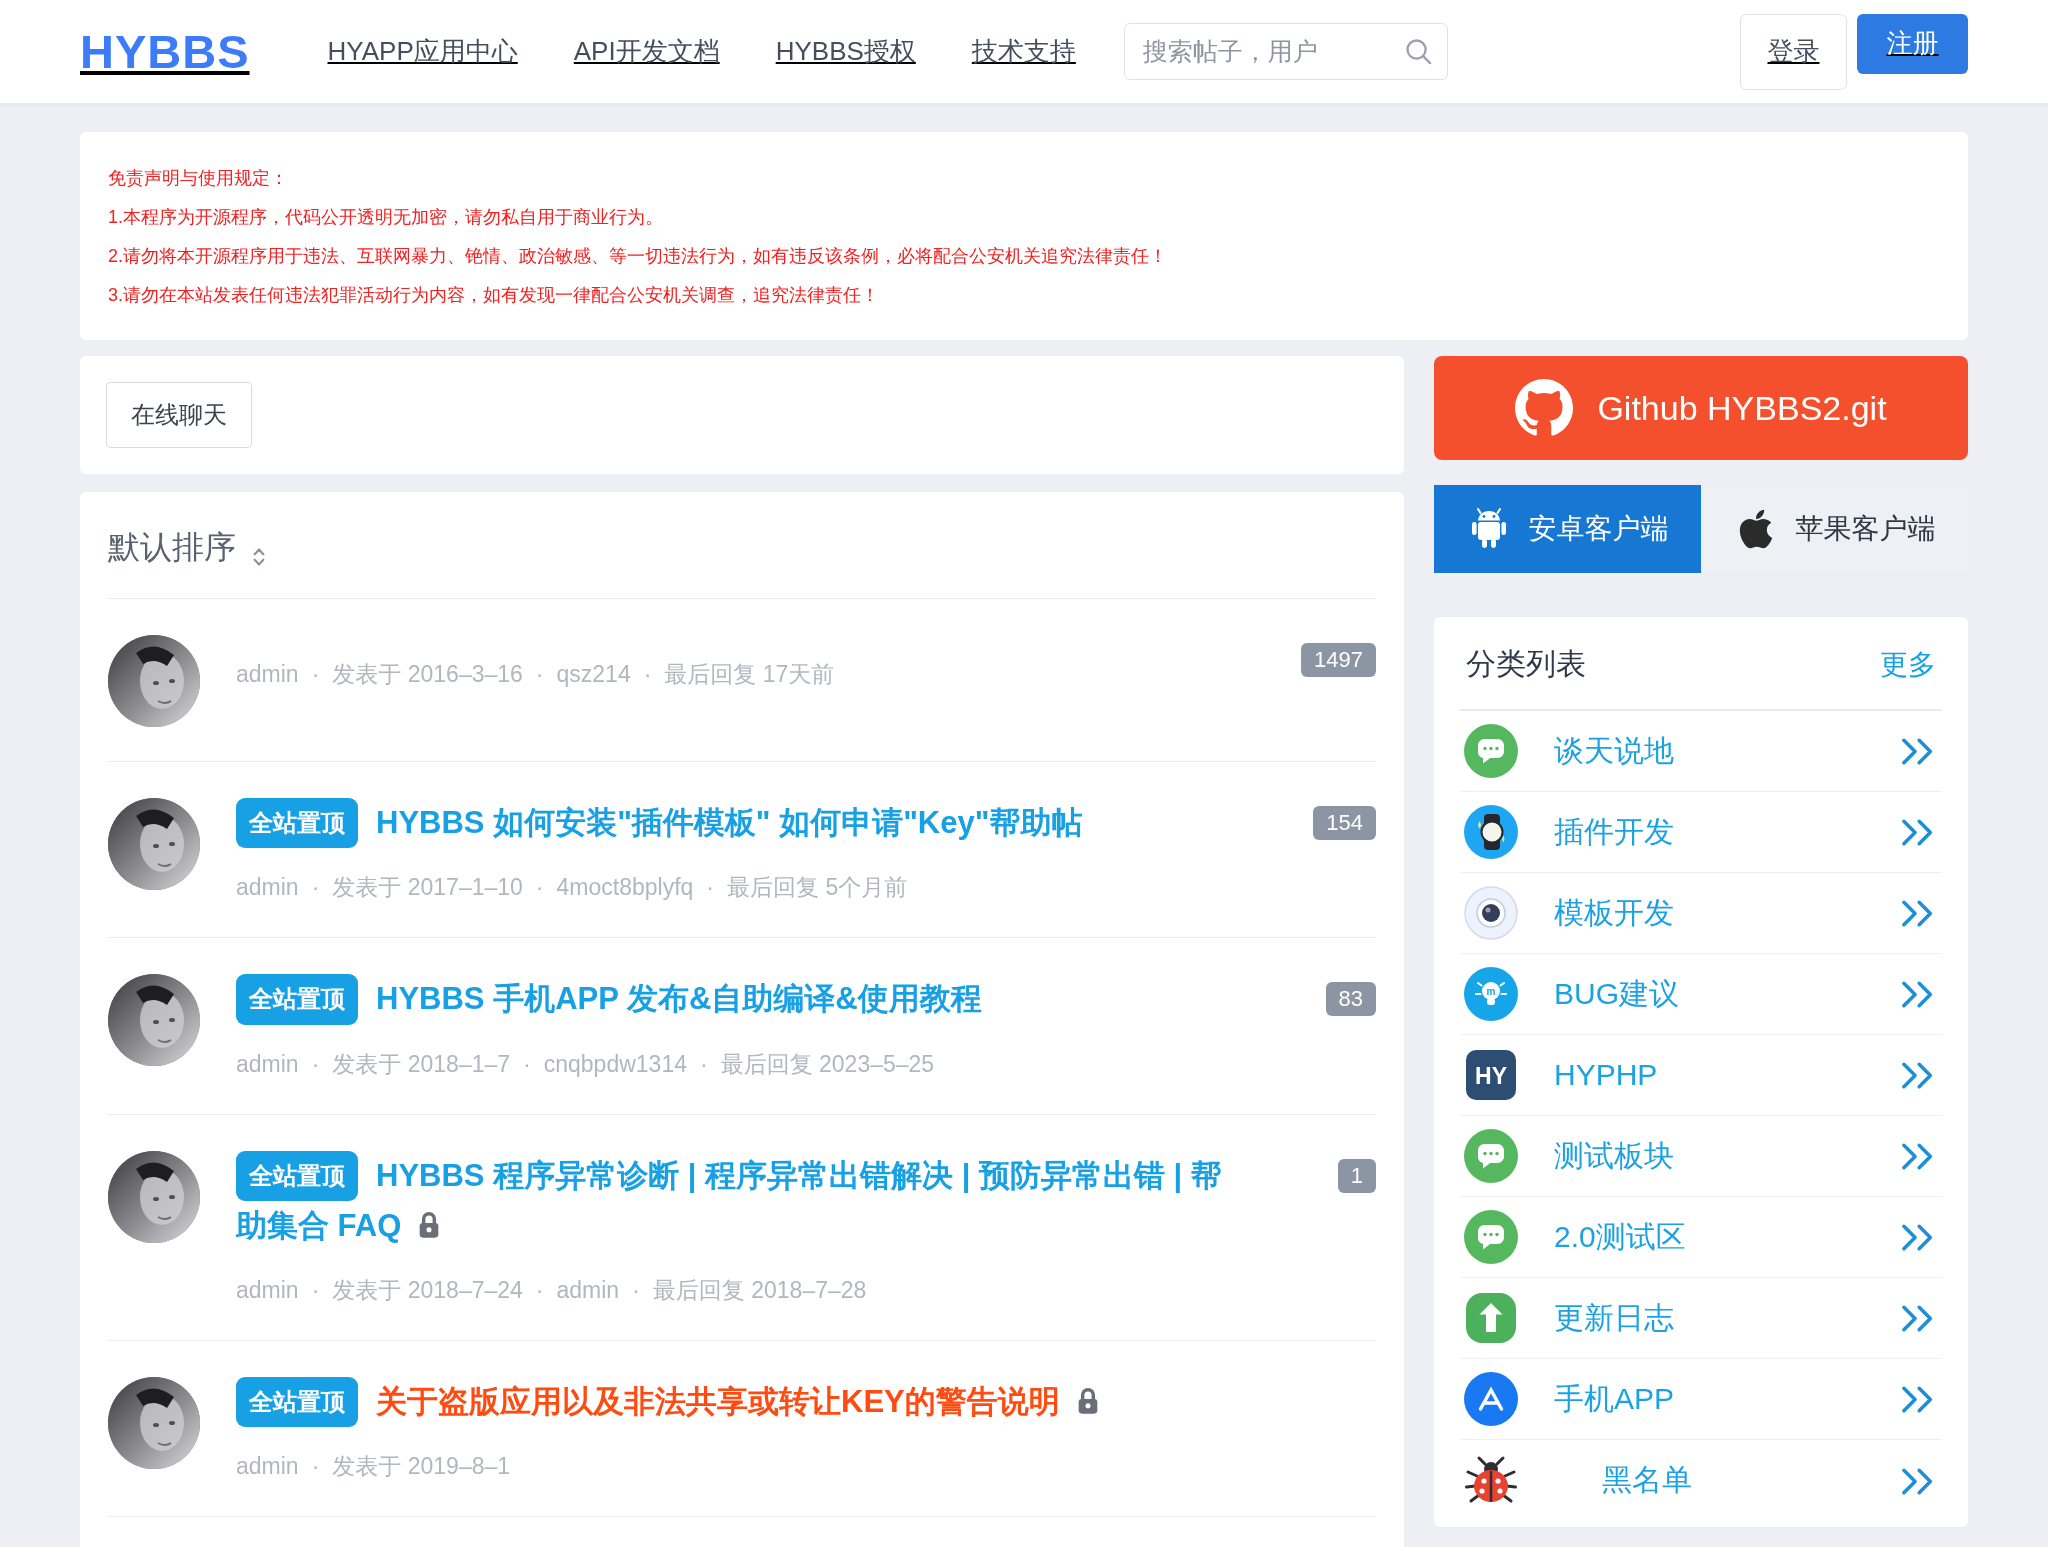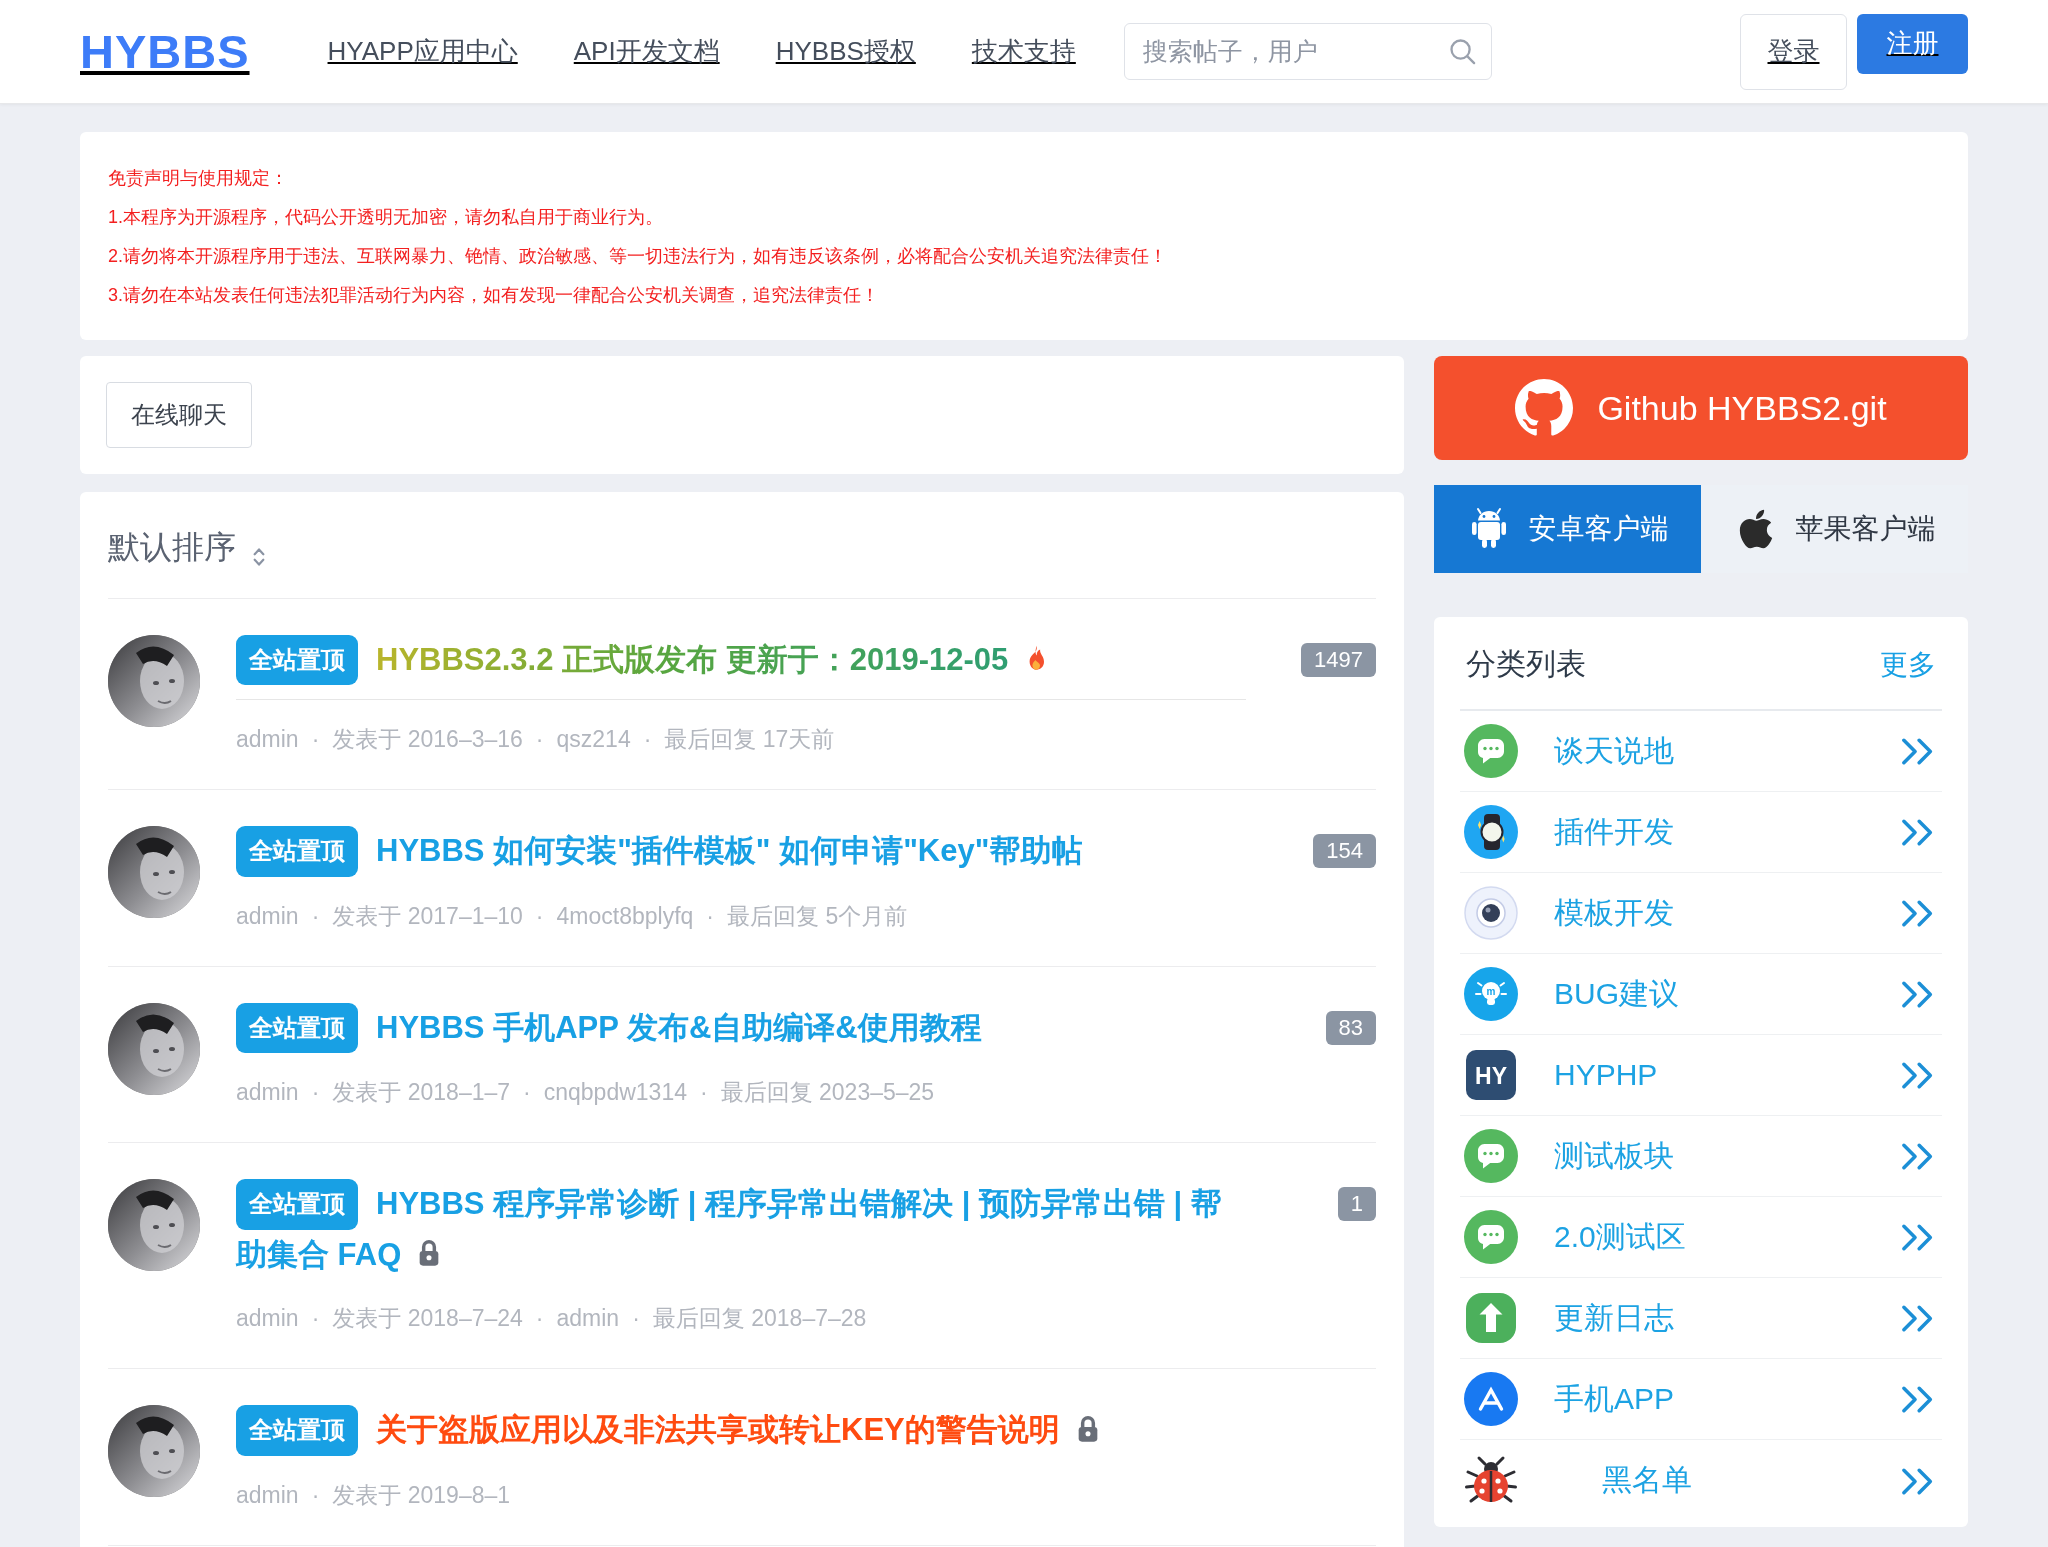--- a/index.html
+++ b/index.html
@@ -22,7 +22,7 @@
   .nav-item { font-size:26px; color:#454e5c; cursor:pointer; white-space:nowrap; }
   .search-box { position:relative; margin-left:48px; }
   .search-input {
-    width:368px; height:57px; border:1px solid #dfe2e8; border-radius:6px;
+    width:324px; height:57px; border:1px solid #dfe2e8; border-radius:6px;
     font-size:25px; padding:0 58px 0 18px; color:#333; outline:none;
     font-family:inherit;
   }

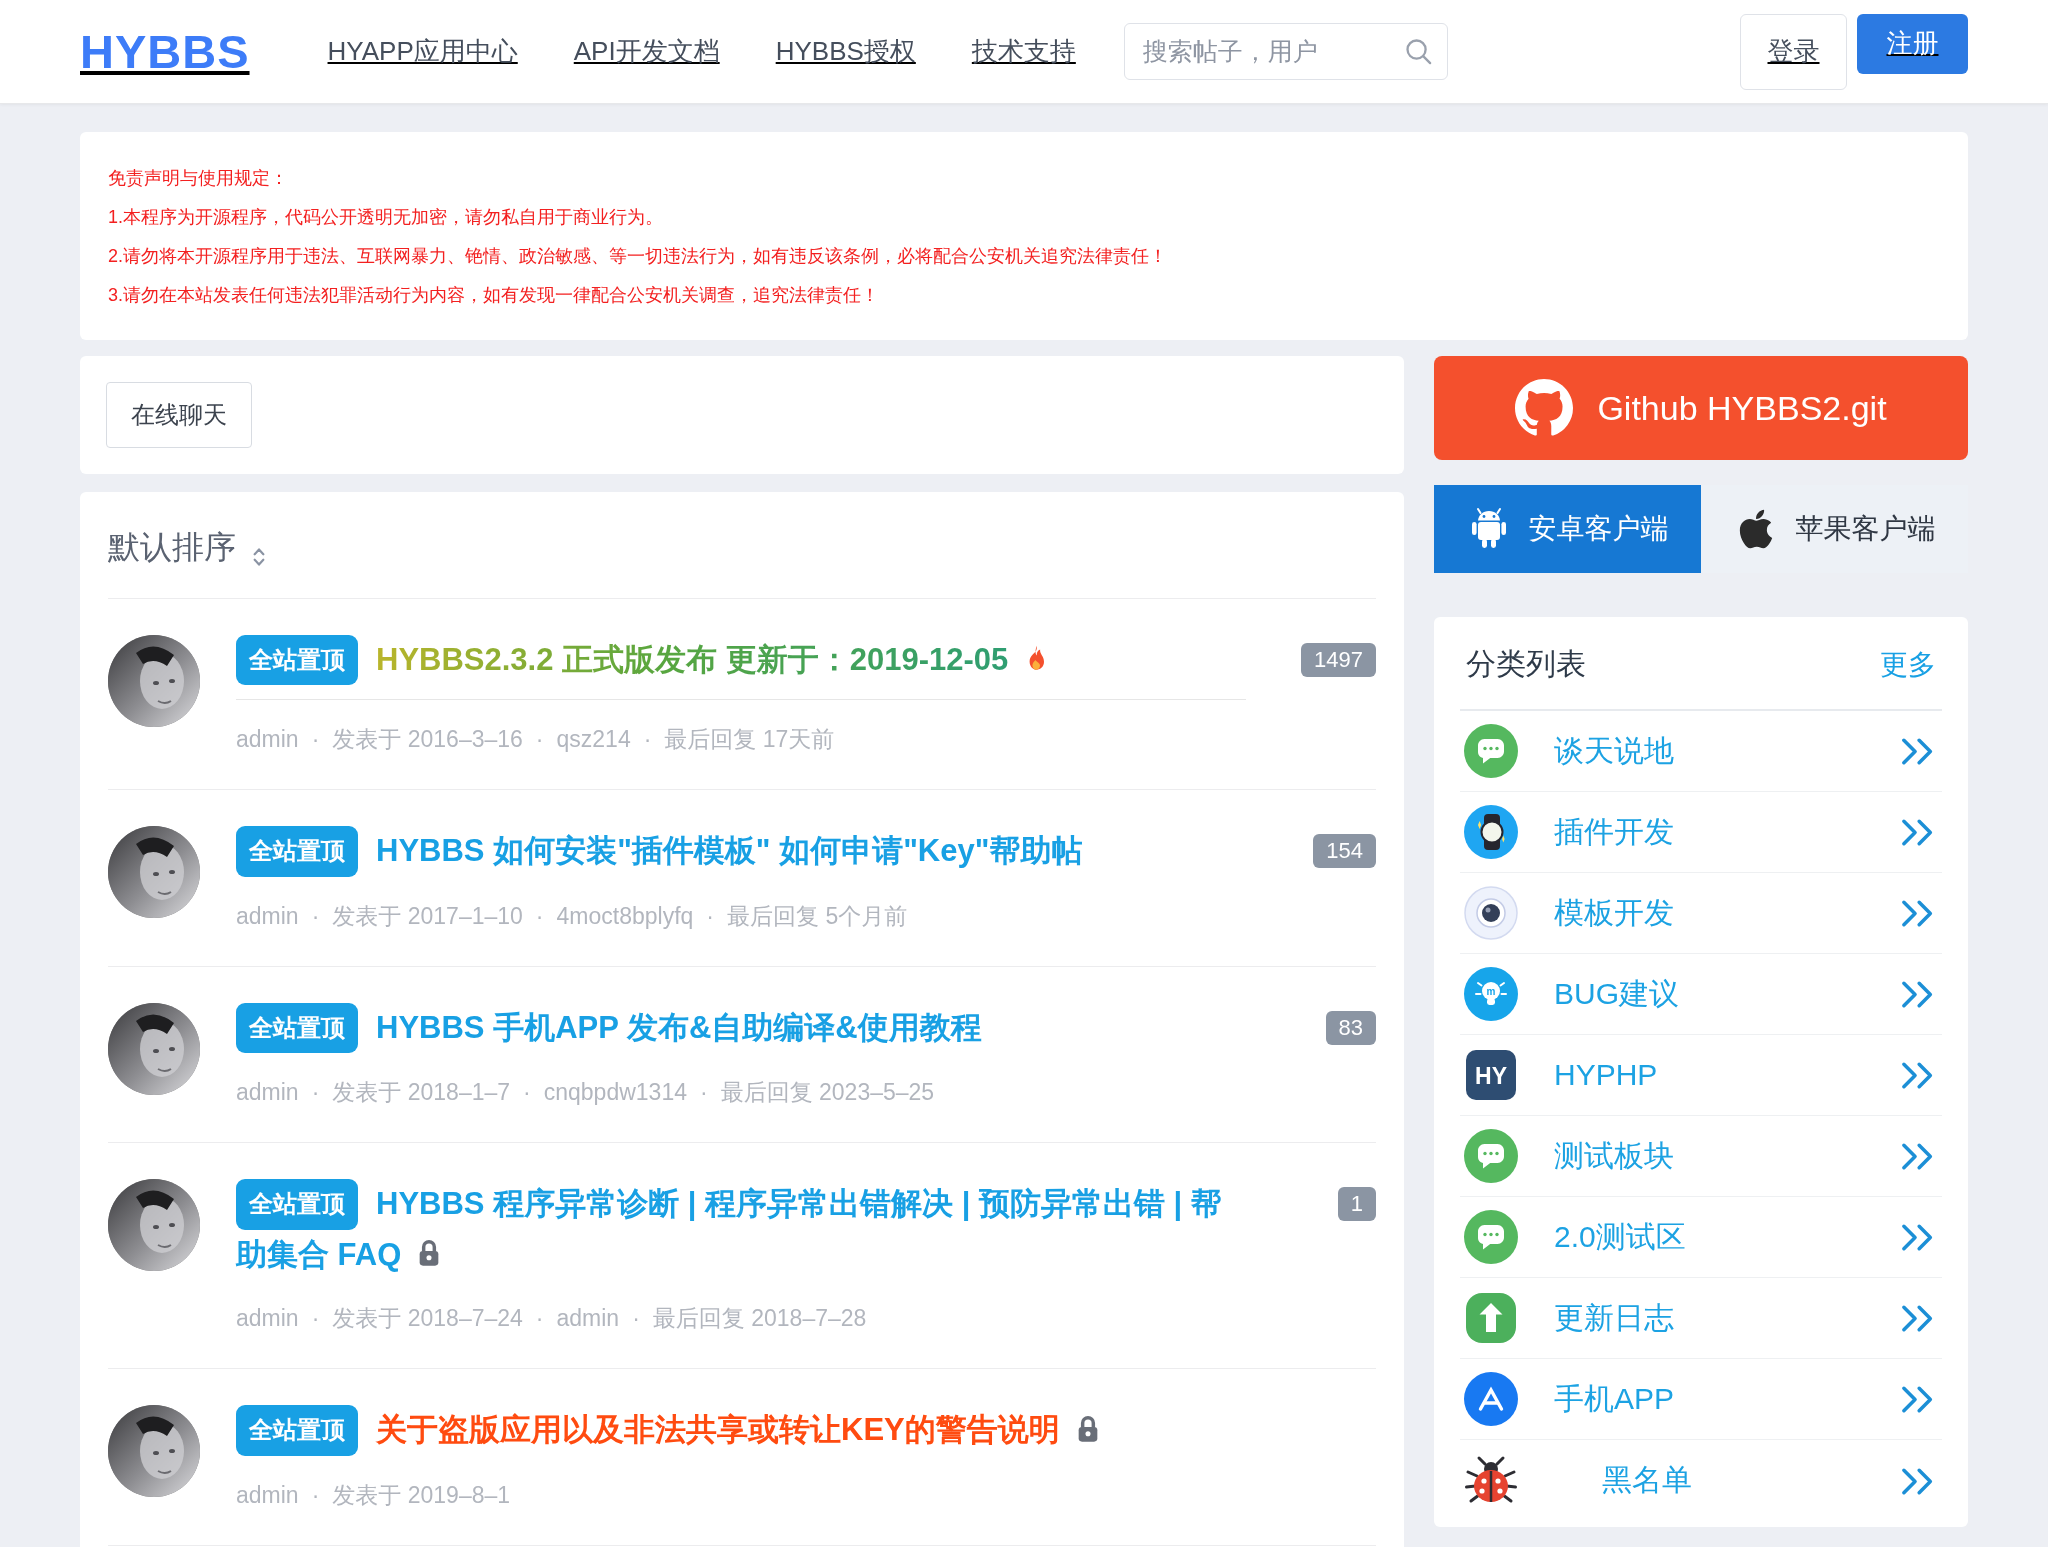--- a/index.html
+++ b/index.html
@@ -182,10 +182,6 @@
                 </svg>
               </span>
               <div class="post-main">
-                <div class="title-row underlined"><span class="badge">全站置顶</span><a class="title gradient">HYBBS2.3.2 正式版发布 更新于：2019-12-05</a><span class="inline-icon"><svg viewBox="0 0 24 24">
-                      <path d="M12.3 2c1.1 3.2-1 4.9-2.6 6.5C8 10.2 7.2 12 7.2 13.8c0 4 2.9 6.2 5.2 6.2 2.9 0 5.6-2.2 5.6-5.9 0-4.5-3.4-5.7-2.9-9.2-2.1.8-2.7 2.7-2.5 4.4-1.6-1.7-.7-4.5-.3-7.3z" fill="#f4502d"></path>
-                      <path d="M12.3 20c-1.7 0-3-1.4-3-3.2 0-1.7 1.1-2.7 2.3-4.1.8 1.5 3.4 2.1 3.4 4.2 0 1.8-1.2 3.1-2.7 3.1z" fill="#fbb03b"></path>
-                    </svg></span></div>
                 <div class="meta"><span>admin</span><span class="sep">·</span><span>发表于 2016–3–16</span><span class="sep">·</span><span>qsz214</span><span class="sep">·</span><span>最后回复 17天前</span></div>
               </div>
               <span class="count">1497</span>

